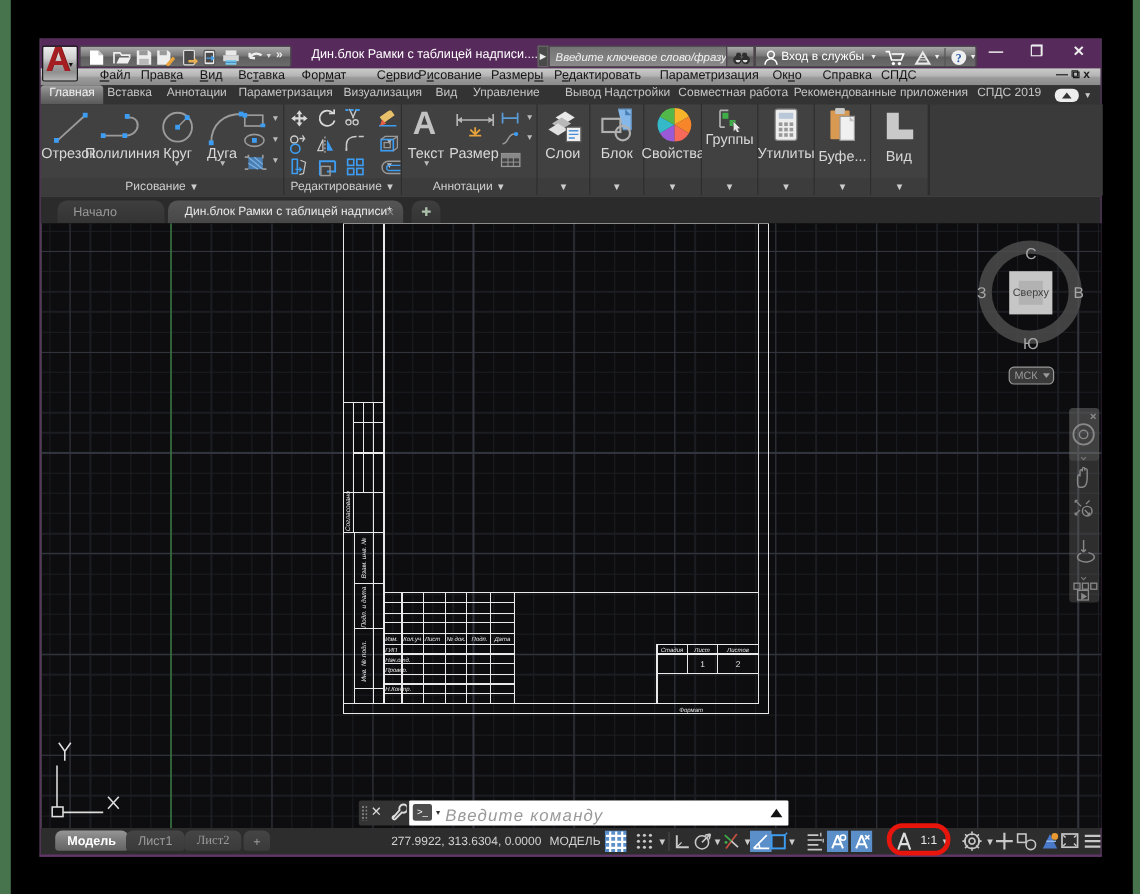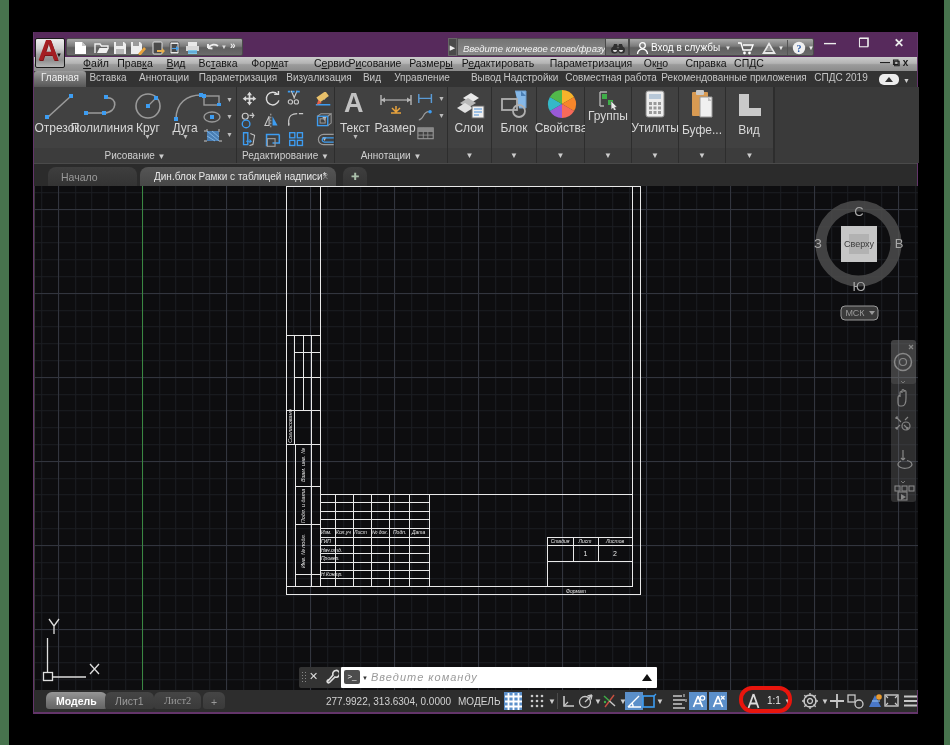--- a/index.html
+++ b/index.html
@@ -140,6 +140,7 @@
         <div class="abs" style="left:154px;top:5px;font-size:6px;color:#ddd;">▼</div>
         <div class="abs" style="left:163px;top:1px;font-size:10px;color:#eee;font-weight:bold;">»</div>
       </div>
+      <div id="title-text">Дин.блок Рамки с таблицей надписи....</div>
       <div id="searcharr">▶</div>
       <div id="searchwrap">
           <span class="ph">Введите ключевое слово/фразу</span>

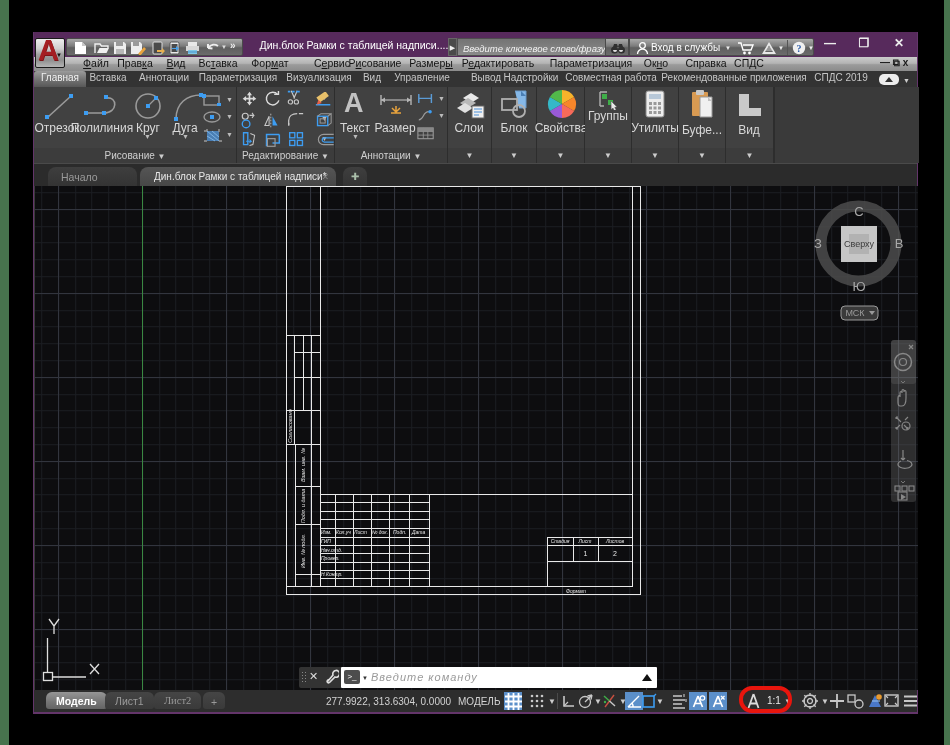--- a/index.html
+++ b/index.html
@@ -78,7 +78,7 @@
 #cmdinput { position:absolute; left:42px; top:0px; width:316px; height:21px; background:#fff; border-radius:1px;}
 #cmdico { position:absolute; left:3px; top:3px; width:16px; height:14px; background:#4d4d4d; border-radius:2px; color:#fff; font-size:8px; text-align:center; line-height:14px;}
 #cmddd { position:absolute; left:21px; top:8px; font-size:6px; color:#333;}
-#cmdtext { position:absolute; left:30px; top:4px; color:#9a9a9a; font-style:italic; font-size:11px; letter-spacing:1px;}
+#cmdtext { position:absolute; left:30px; top:4px; color:#9a9a9a; font-style:italic; font-size:14px; letter-spacing:1px;}
 #cmdup { position:absolute; right:5px; top:7px; width:0; height:0; border-left:5px solid transparent; border-right:5px solid transparent; border-bottom:7px solid #111;}
 
 #statusbar { position:absolute; left:0; top:658px; width:100%; height:22px; background:#2d2d2d; color:#c8c8c8; }

